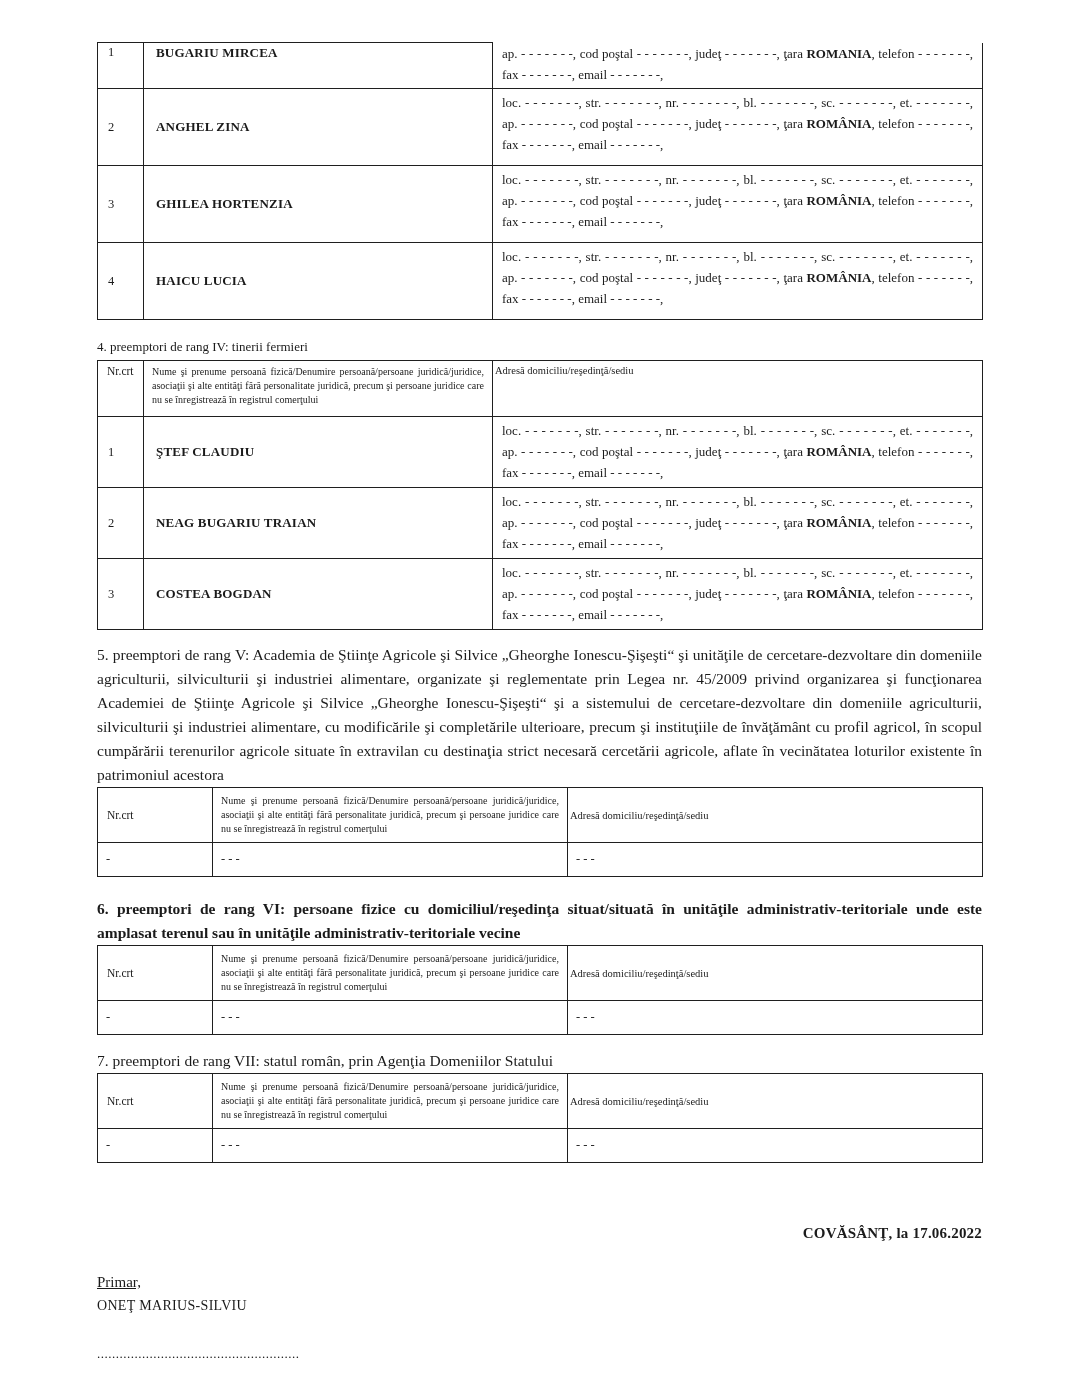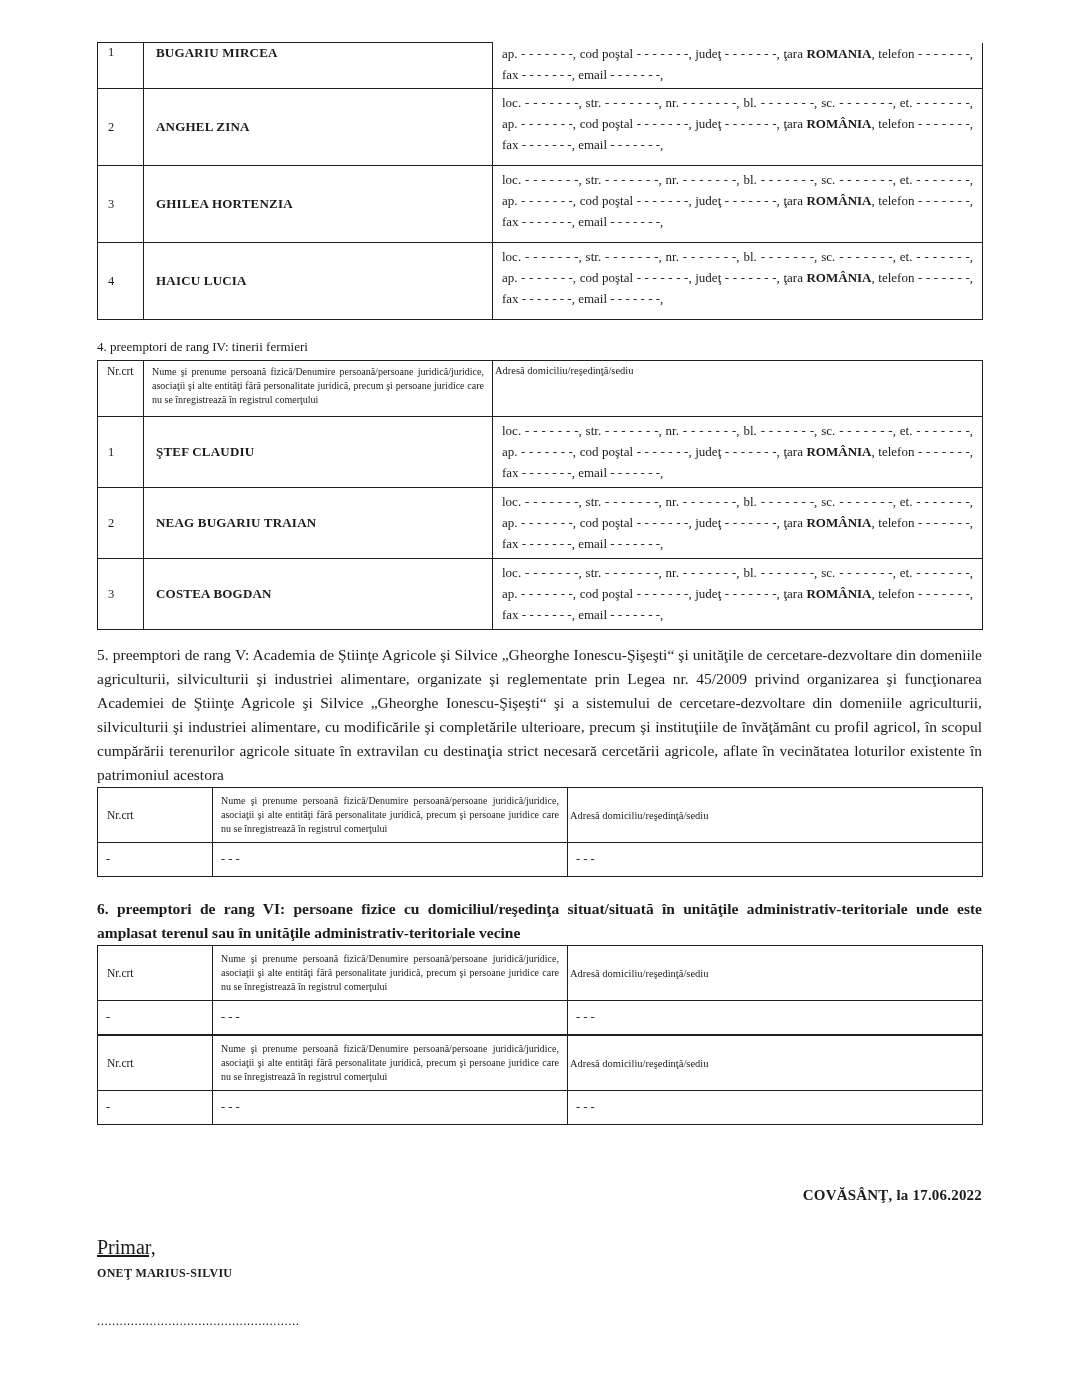--- a/index.html
+++ b/index.html
@@ -187,6 +187,7 @@
   </tbody>
     </table>
 
+  <div class="sec7-title">7. preemptori de rang VII: statul român, prin Agenţia Domeniilor Statului</div>
   <table class="tbl">
     <colgroup>
         <col class="cb1">

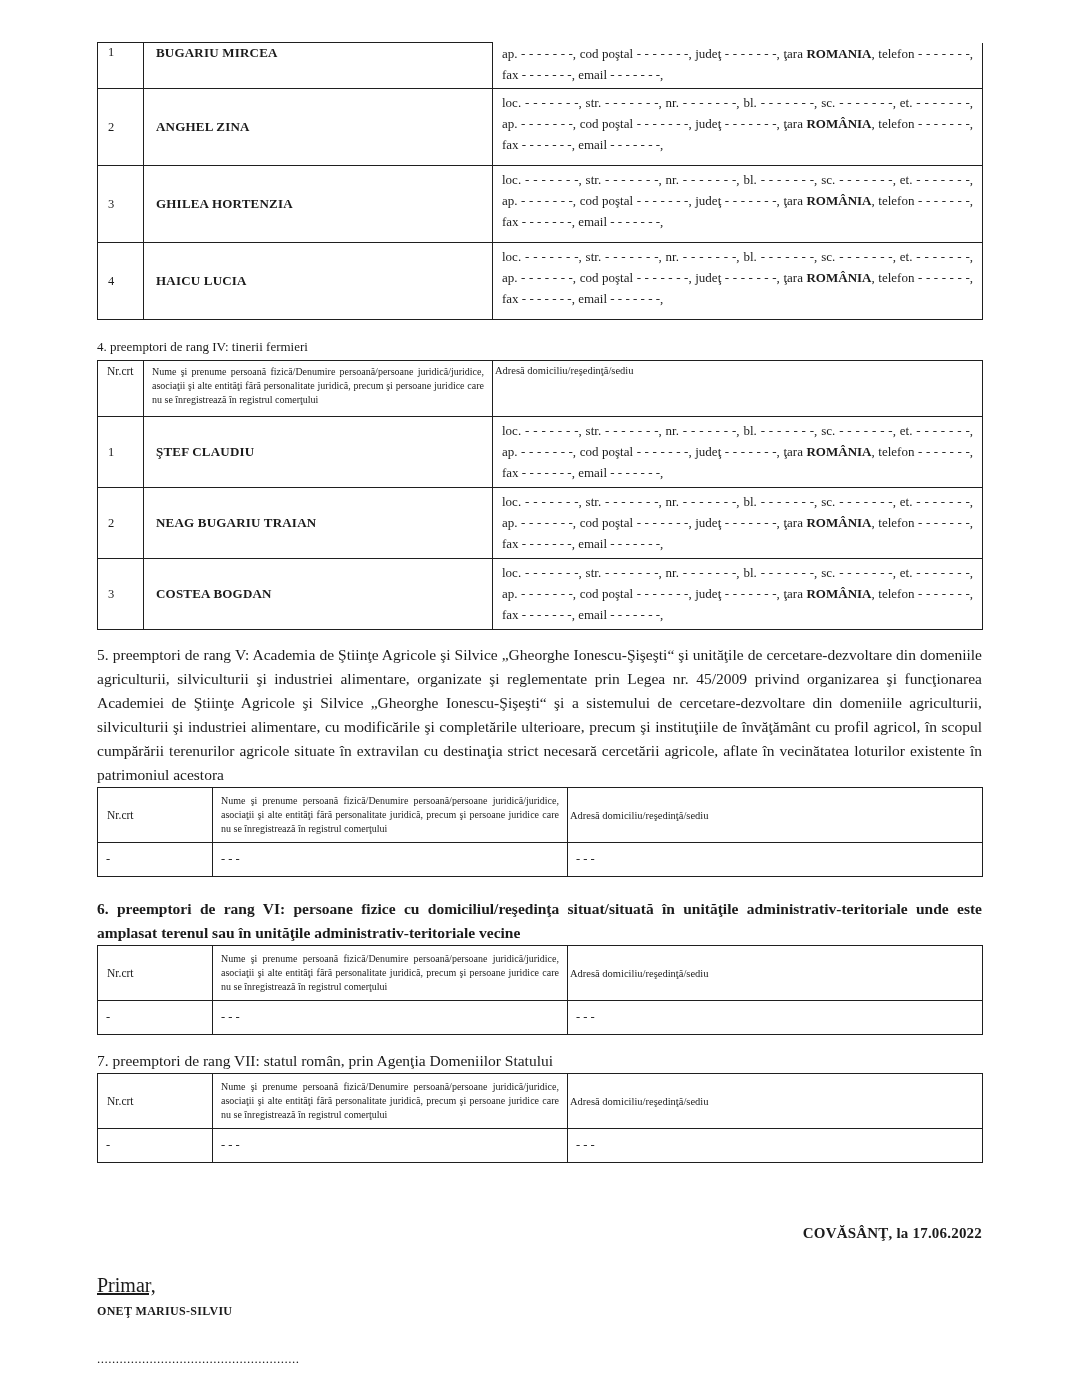--- a/index.html
+++ b/index.html
@@ -47,7 +47,7 @@
 
   
   .f-place{margin-top:62px;font-size:15px;font-weight:bold;letter-spacing:.2px;text-align:right;}
-  .f-role{margin-top:32px;font-size:20px;text-decoration:underline;}
+  .f-role{margin-top:32px;font-size:15px;text-decoration:underline;}
   .f-name{margin-top:7px;font-size:12px;font-weight:bold;letter-spacing:.3px;}
   .f-dots{margin-top:32px;font-size:13px;letter-spacing:.5px;}
   .f-hint{margin-top:5px;font-size:13.5px;}

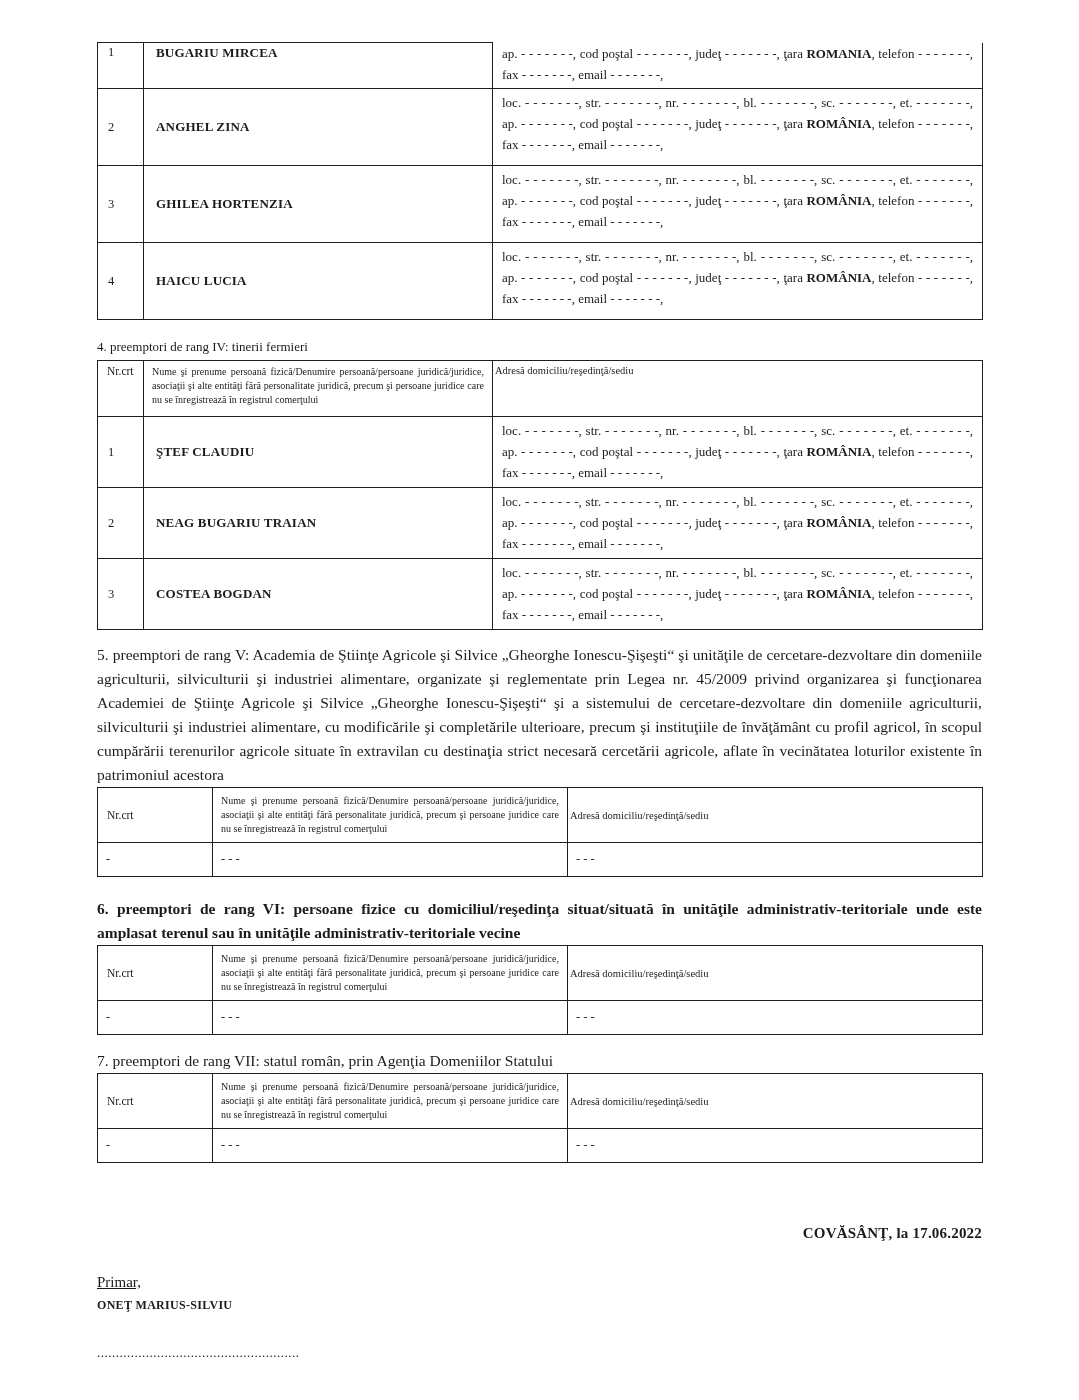--- a/index.html
+++ b/index.html
@@ -48,7 +48,7 @@
   
   .f-place{margin-top:62px;font-size:15px;font-weight:bold;letter-spacing:.2px;text-align:right;}
   .f-role{margin-top:32px;font-size:15px;text-decoration:underline;}
-  .f-name{margin-top:7px;font-size:12px;font-weight:bold;letter-spacing:.3px;}
+  .f-name{margin-top:7px;font-size:14px;font-weight:normal;letter-spacing:.3px;}
   .f-dots{margin-top:32px;font-size:13px;letter-spacing:.5px;}
   .f-hint{margin-top:5px;font-size:13.5px;}
 </style>

